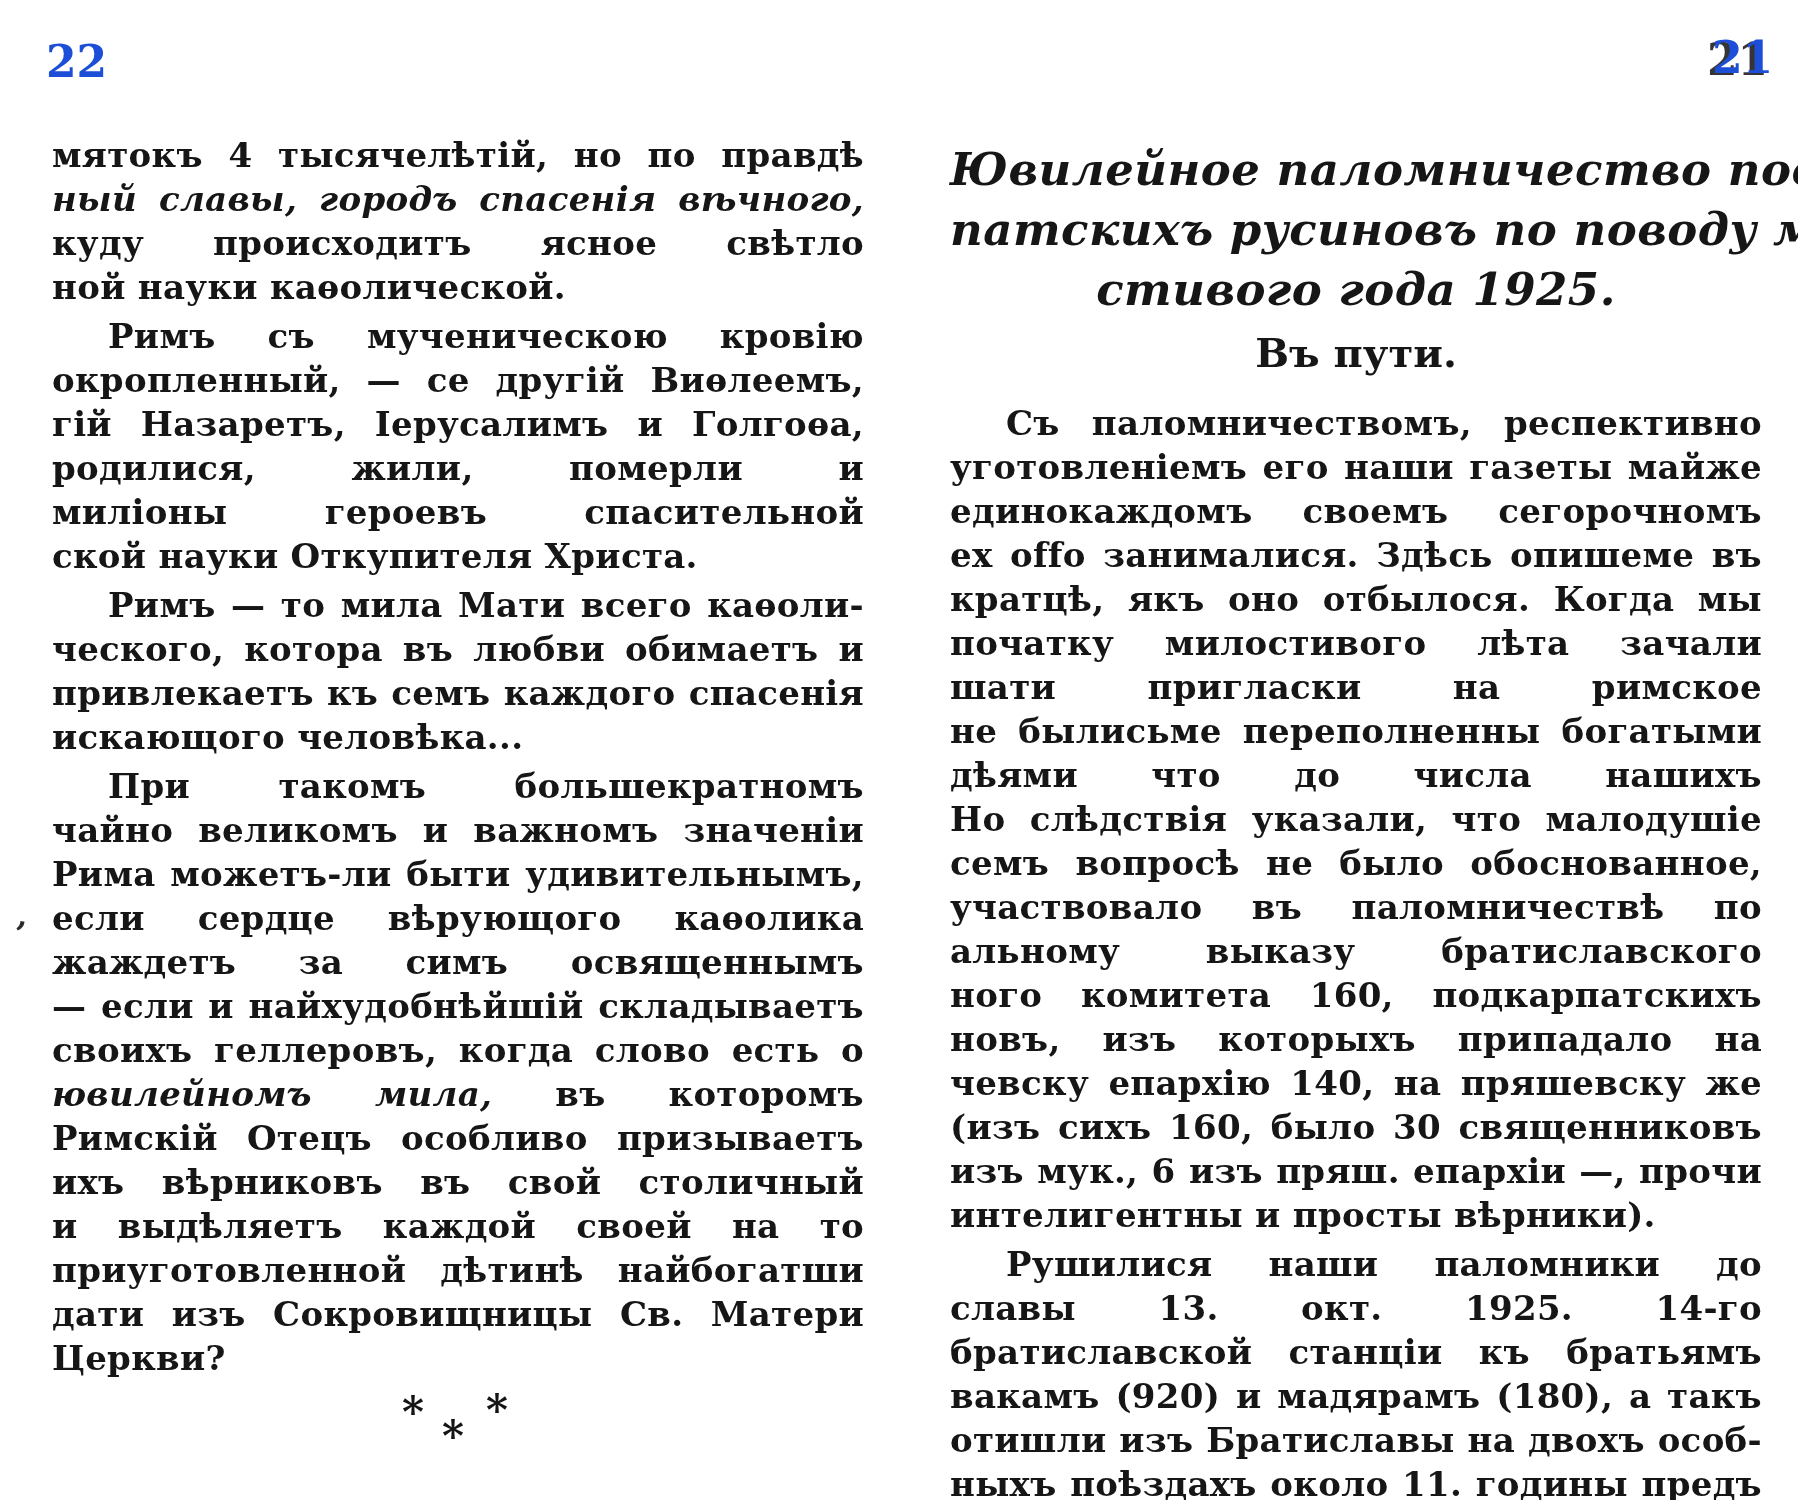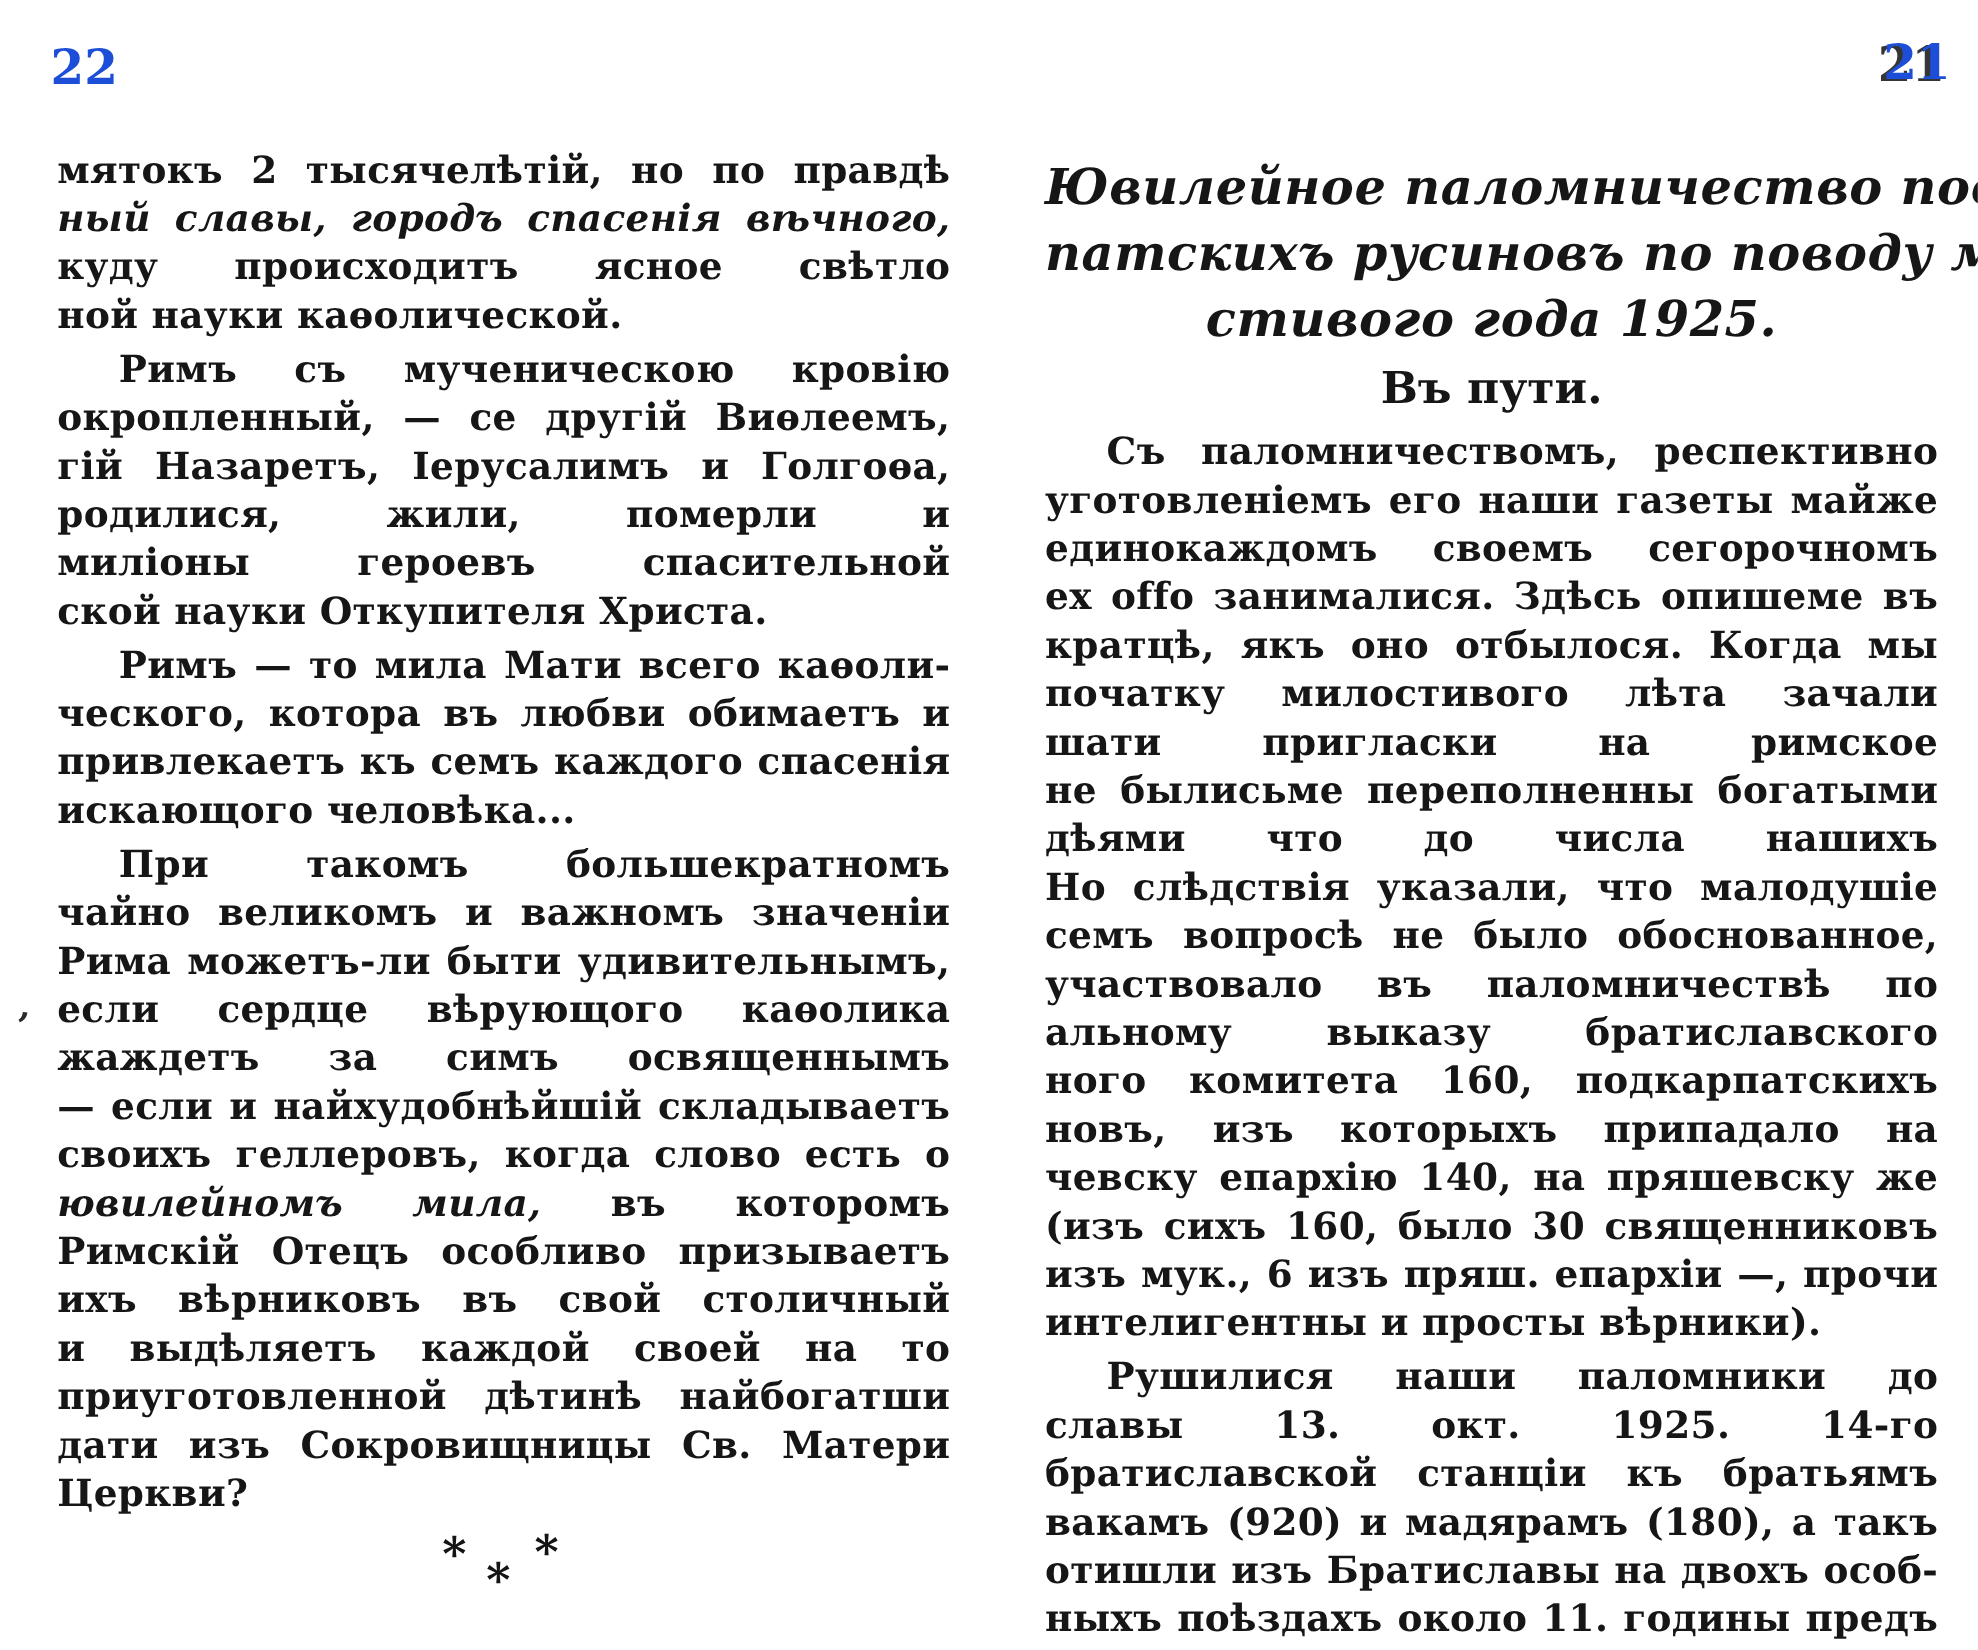--- a/index.html
+++ b/index.html
@@ -92,7 +92,7 @@
 <div class="column" id="left-col">
   <div id="left-body">
       <div class="para">
-        <div class="tline just"><span>мятокъ 2 тысячелѣтій, но по правдѣ </span></div>
+        <div class="tline just"><span>мятокъ 4 тысячелѣтій, но по правдѣ </span></div>
         <div class="tline just"><span class="em">ный славы, городъ спасенія вѣчного,</span></div>
         <div class="tline just"><span>куду происходитъ ясное свѣтло спаситель-</span></div>
         <div class="tline"><span>ной науки каѳолической.</span></div>

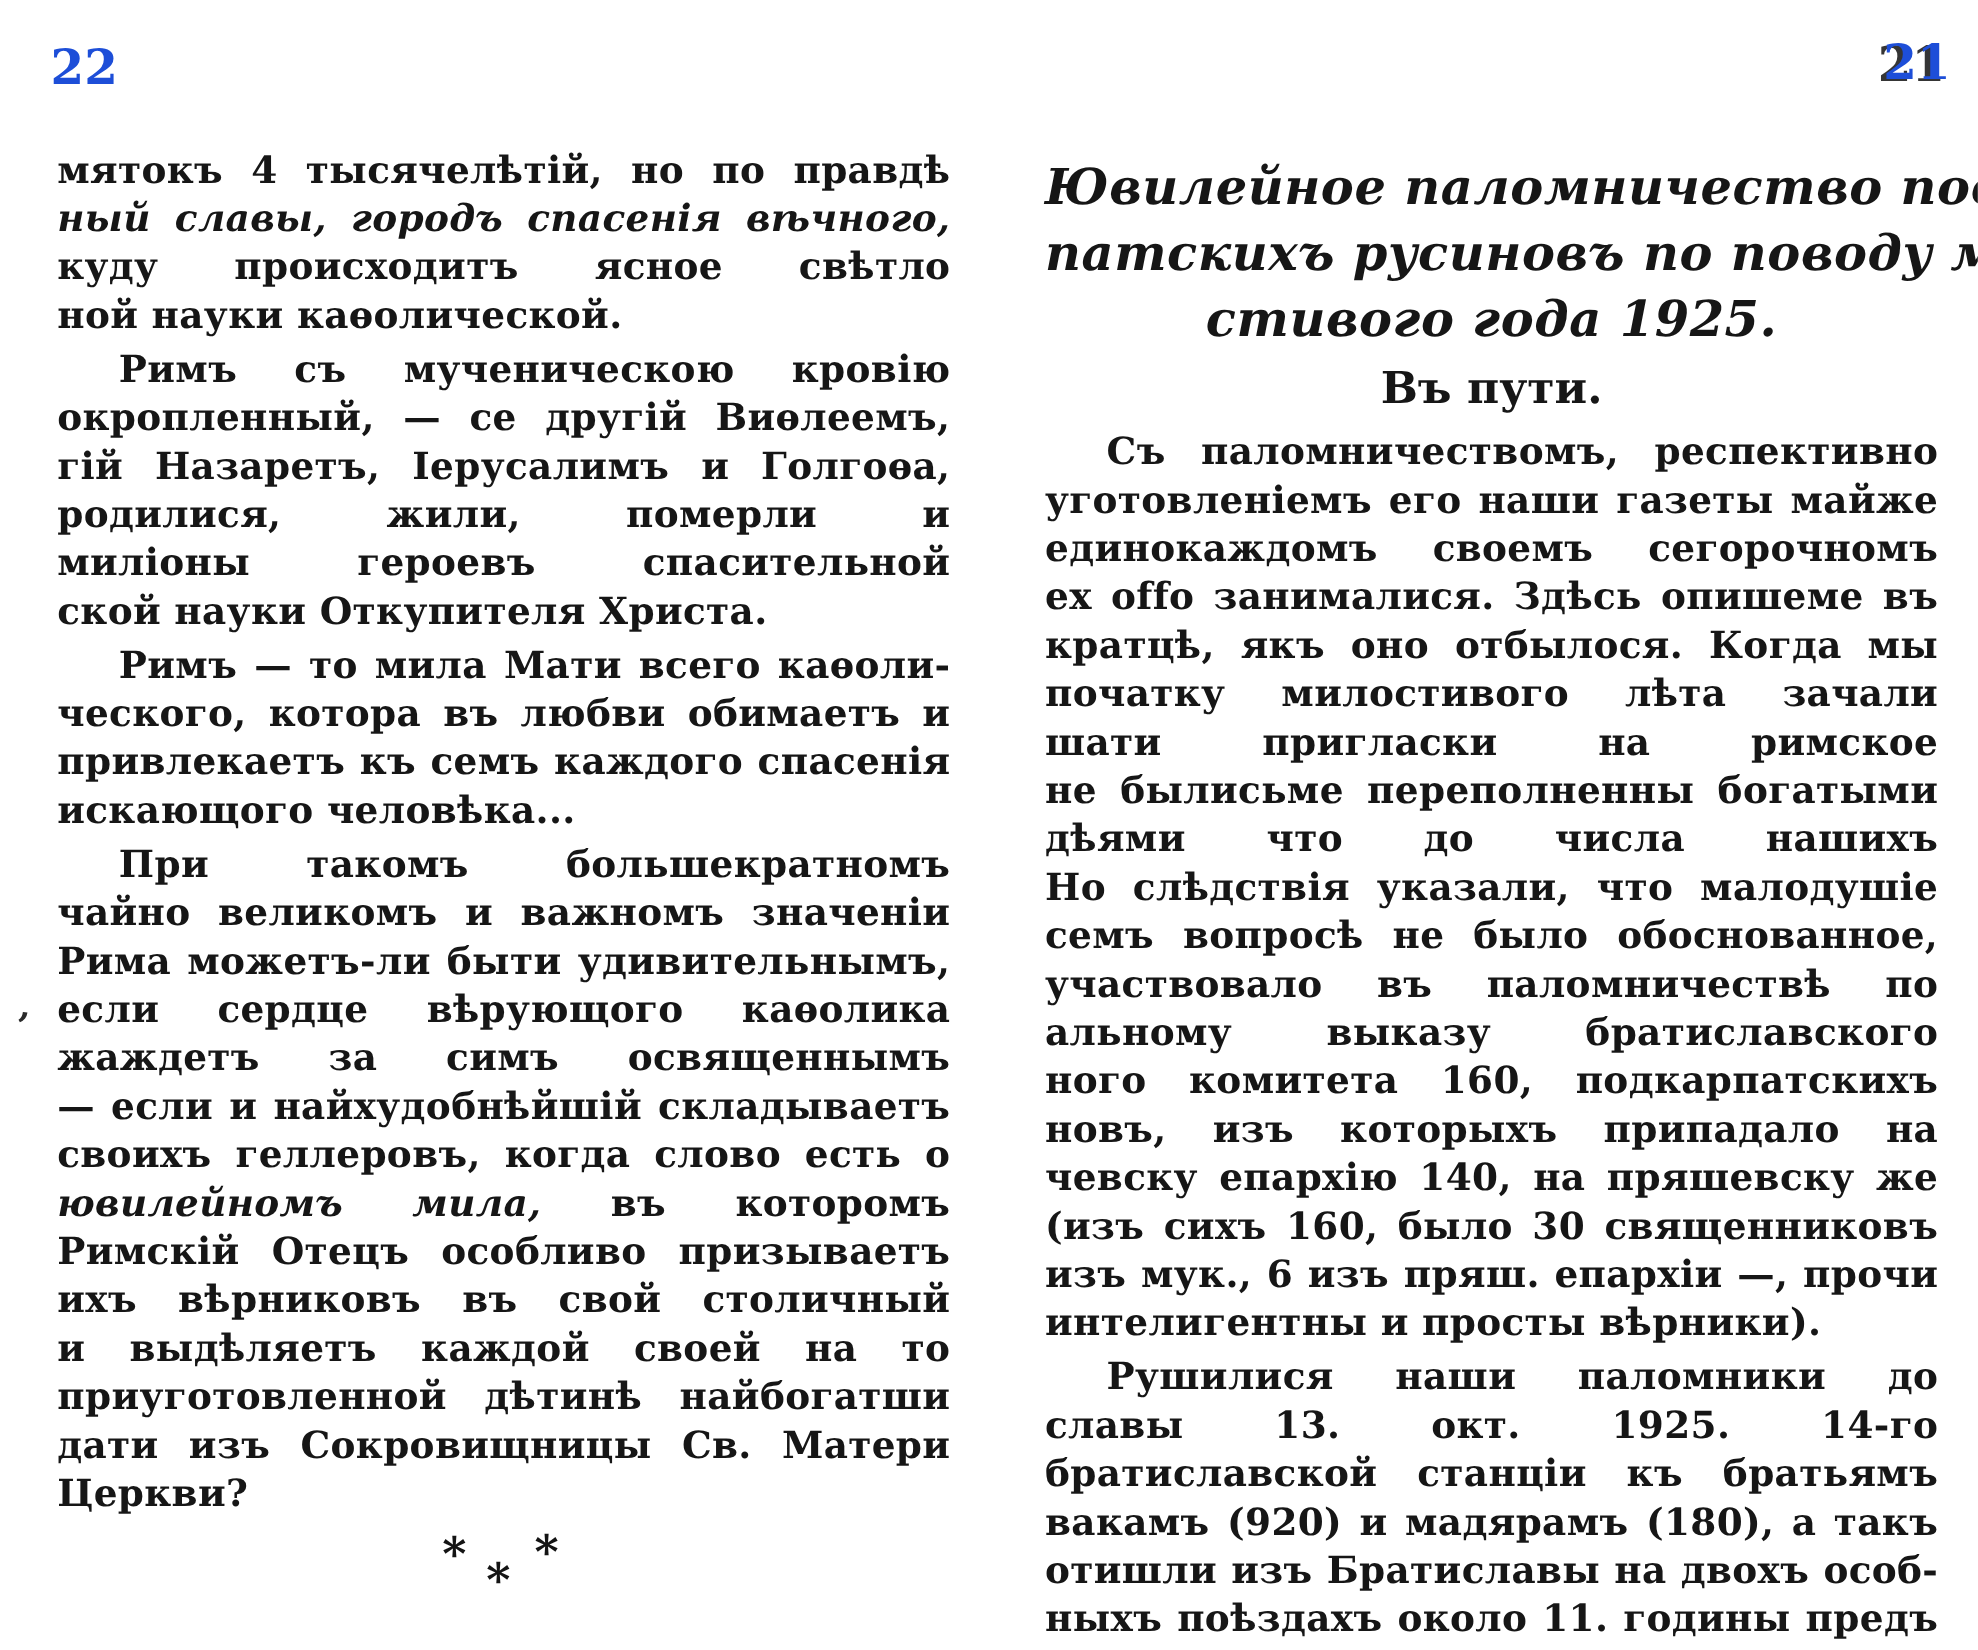--- a/index.html
+++ b/index.html
@@ -55,7 +55,7 @@
     text-align: center;
     font-size: 40px; font-weight: 700;
     line-height: 48px;
-    margin-top: 9px; margin-bottom: 12px;
+    margin-top: 9px; margin-bottom: 24px;
   }
   #right-body { margin-top: 0; }
 

